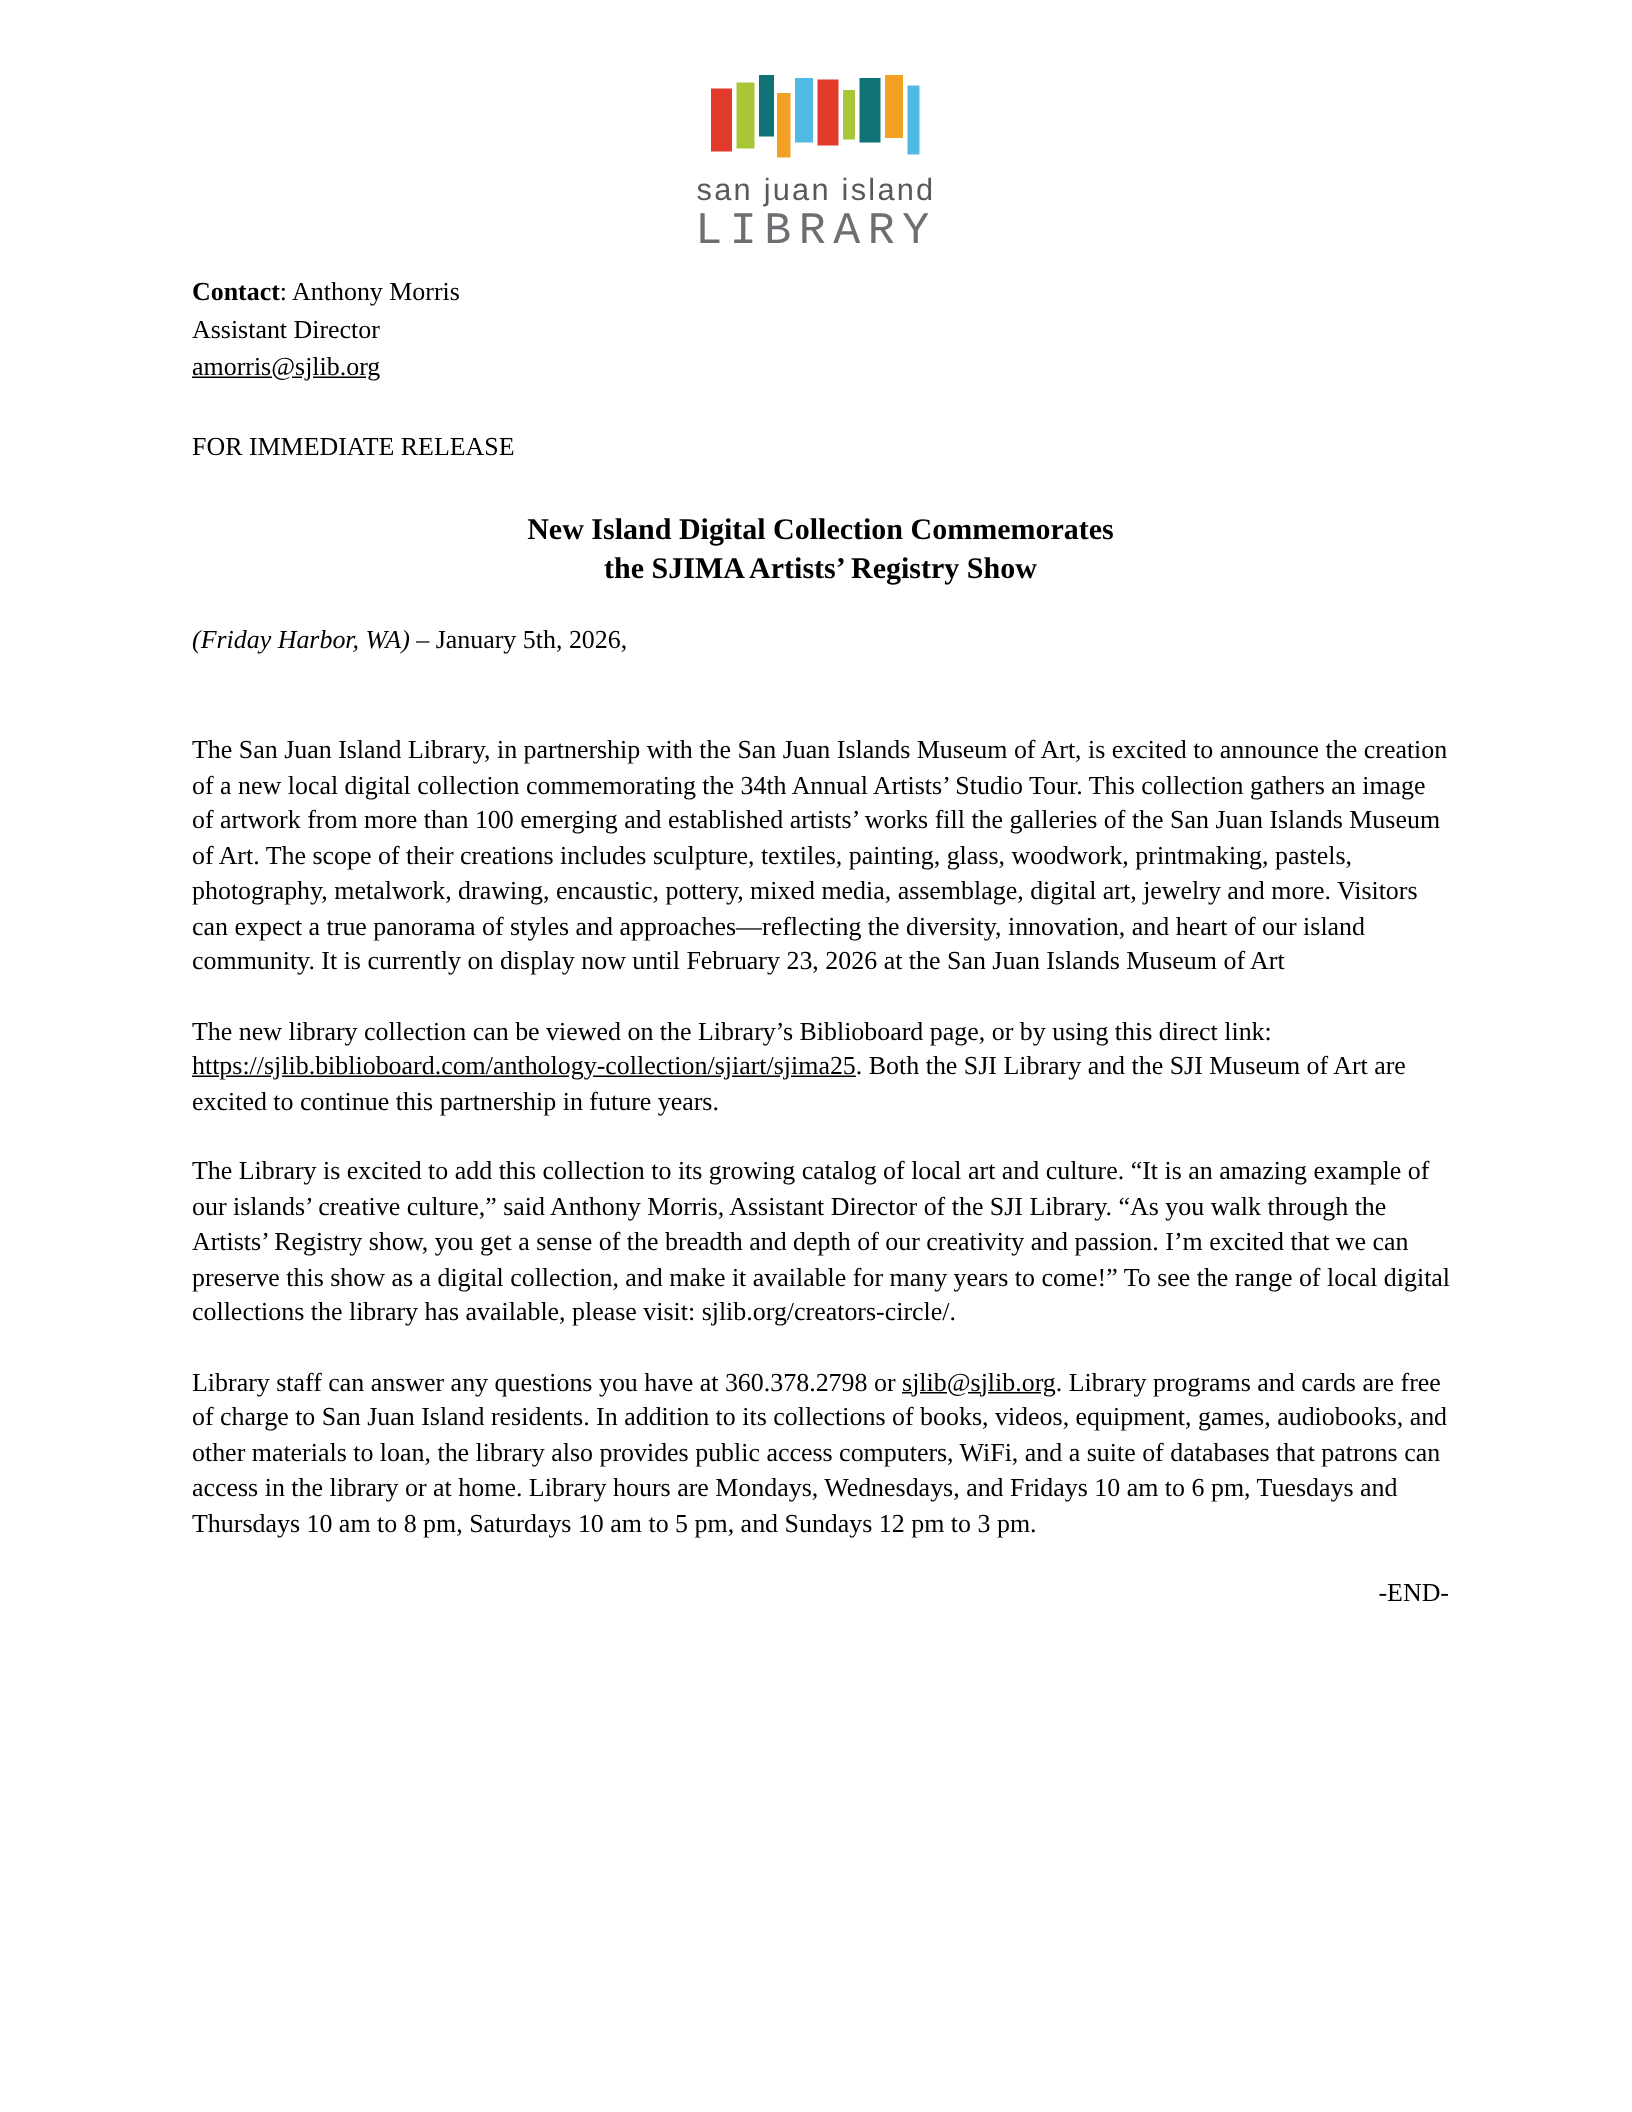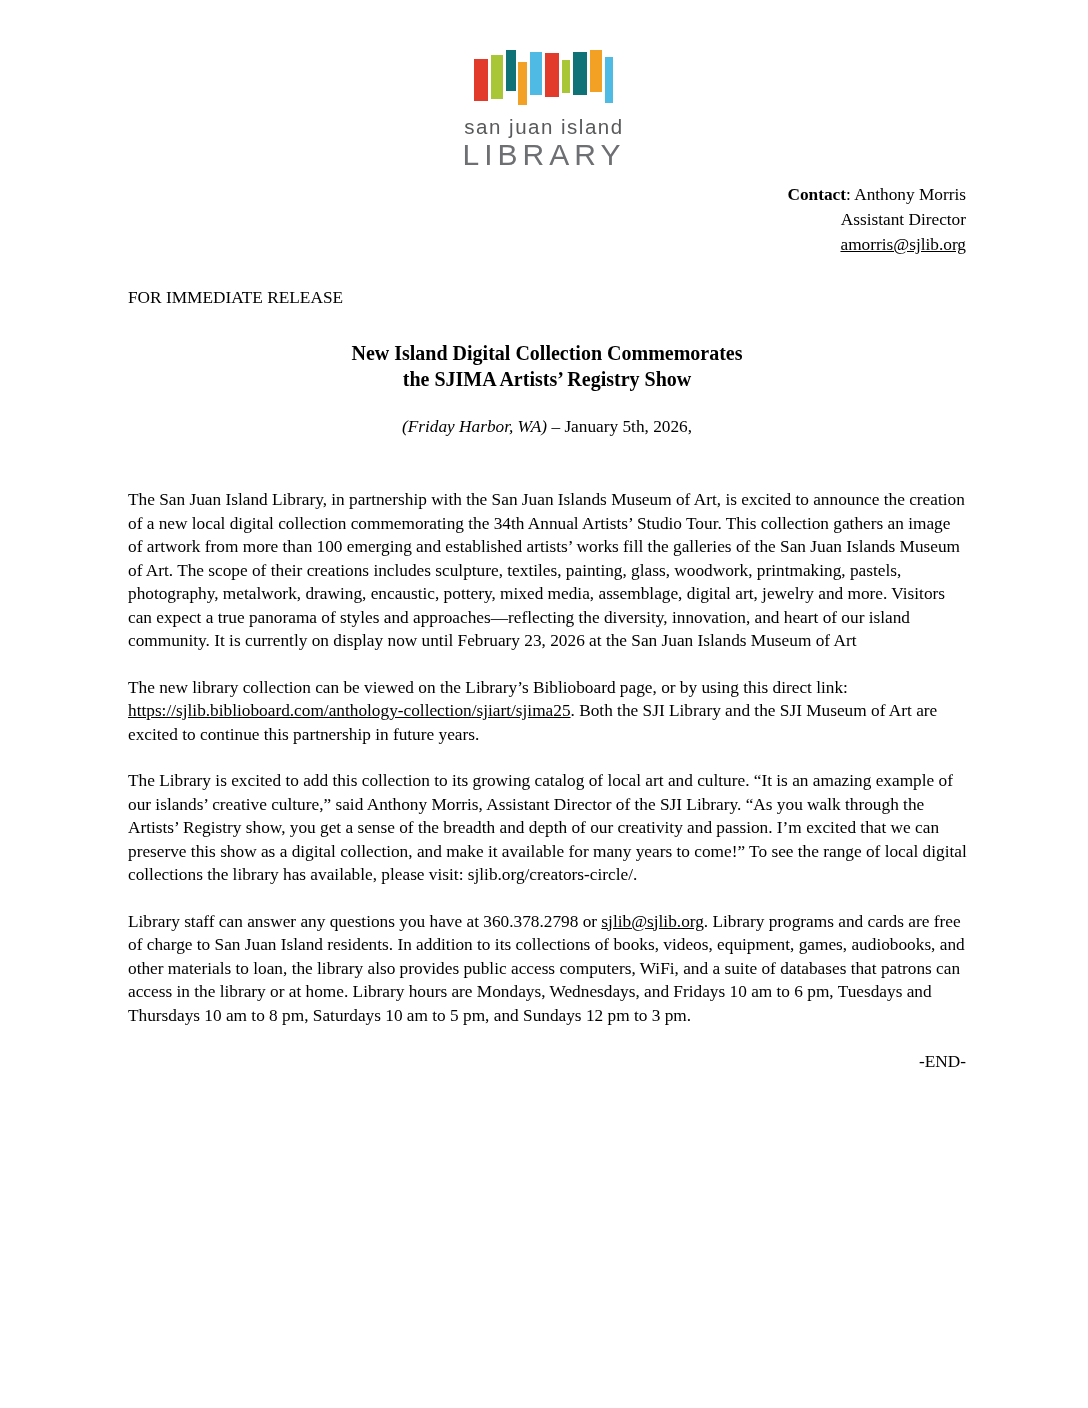--- a/index.html
+++ b/index.html
@@ -17,7 +17,7 @@
     color:#58595b; letter-spacing:1.5px; margin-top:3px; font-weight:400;
   }
   .logo-library {
-    font-family:Liberation Sans, sans-serif; font-size:30px;
+    font-family:Liberation Mono, monospace; font-size:30px;
     color:#6e6f72; letter-spacing:5px; margin-top:-1px; font-weight:400;
   }
   .content { padding:0 122px 0 128px; }

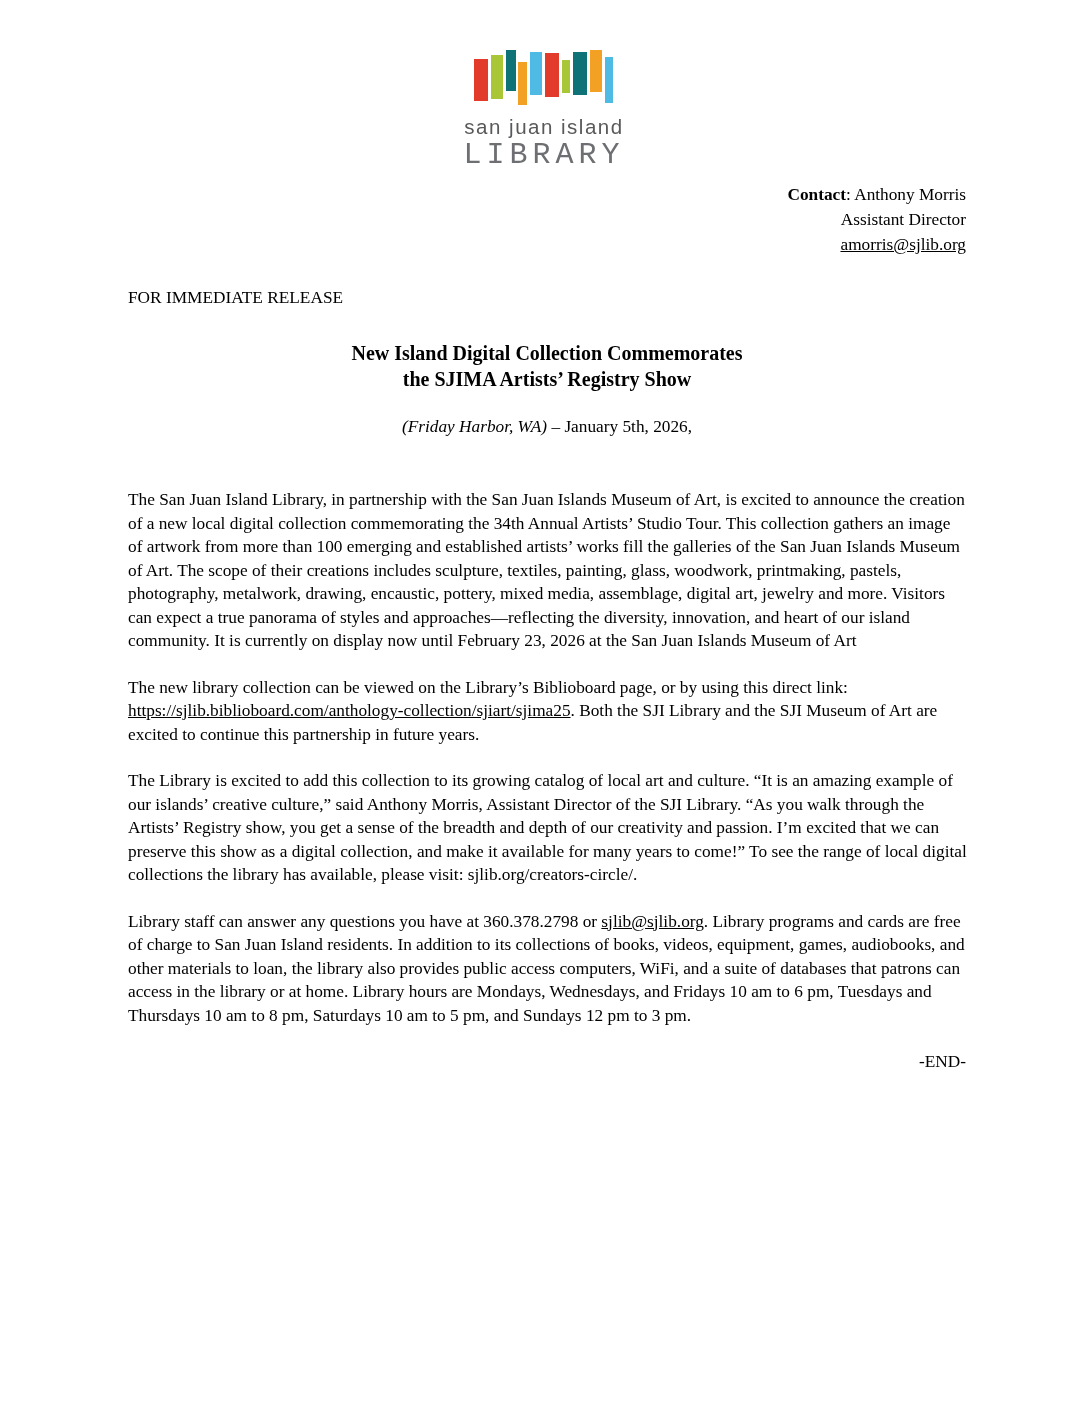--- a/index.html
+++ b/index.html
@@ -21,7 +21,7 @@
     color:#6e6f72; letter-spacing:5px; margin-top:-1px; font-weight:400;
   }
   .content { padding:0 122px 0 128px; }
-  .contact-block { margin-top:10px; line-height:25px;text-align:right; }
+  .contact-block { margin-top:10px; line-height:25px; }
   .contact-label { font-weight:bold; }
   a.blue-link { color:#000000; text-decoration:underline; }
   a.plain-link { color:#000000; text-decoration:underline; }

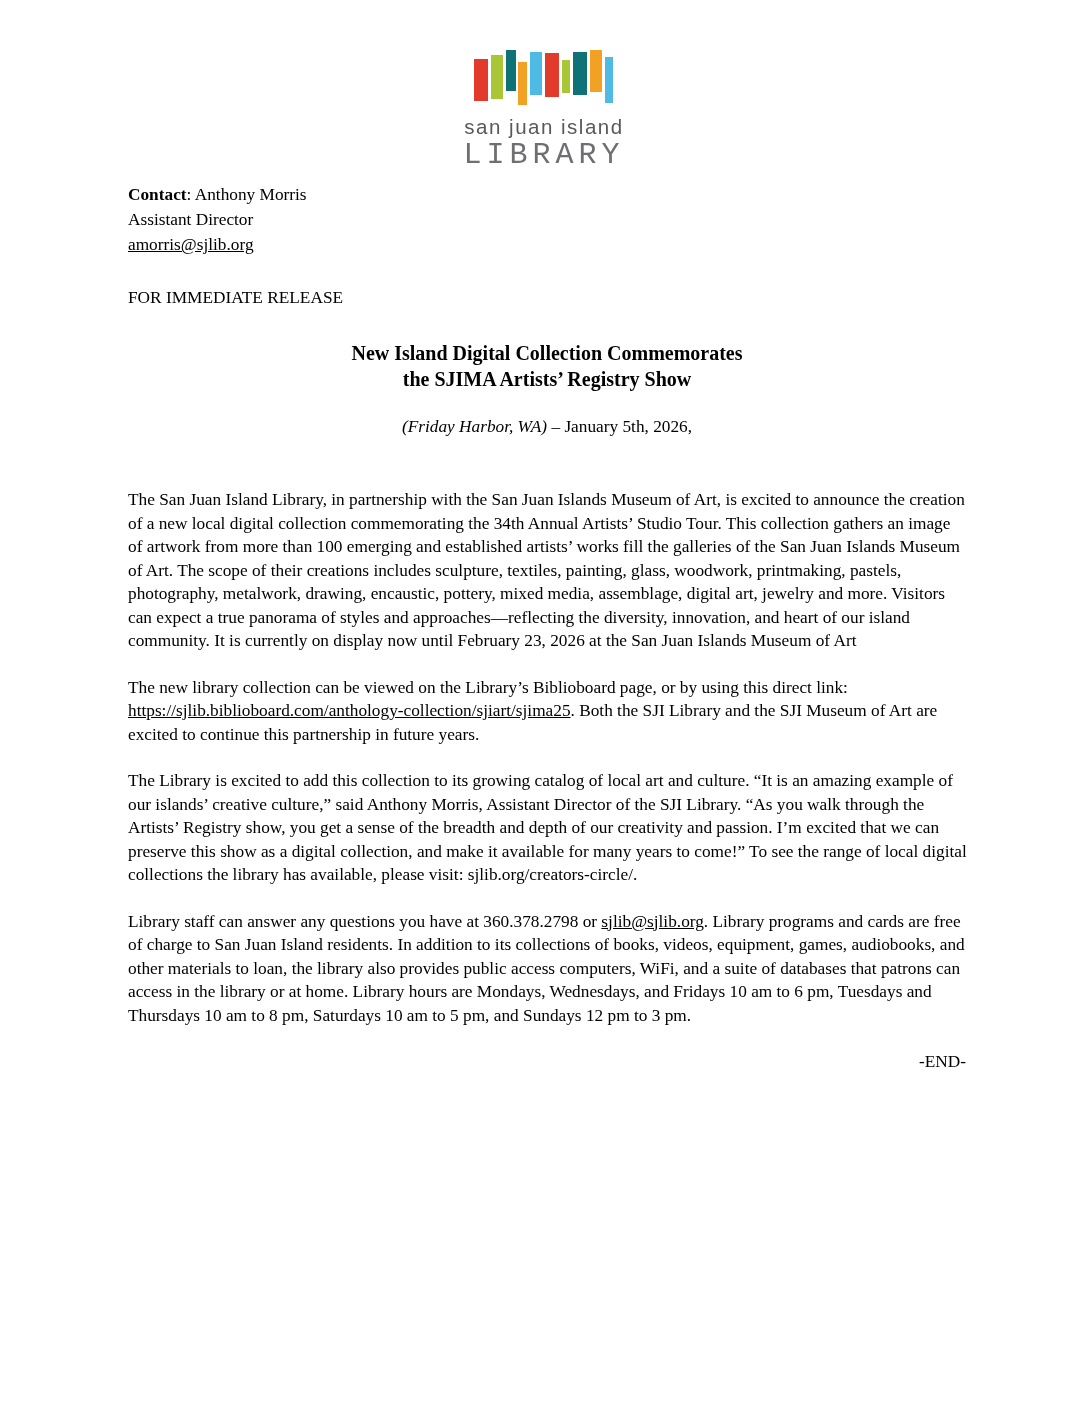--- a/index.html
+++ b/index.html
@@ -31,7 +31,7 @@
     margin-top:30px; text-align:center; font-weight:bold;
     font-size:20px; line-height:26px;
   }
-  .dateline { margin-top:23px; line-height:24px;text-align:center; }
+  .dateline { margin-top:23px; line-height:24px; }
   .dateline .loc { font-style:italic; }
   .para { line-height:23.5px; width:840px; }
   .para-1 { margin-top:49px; }

